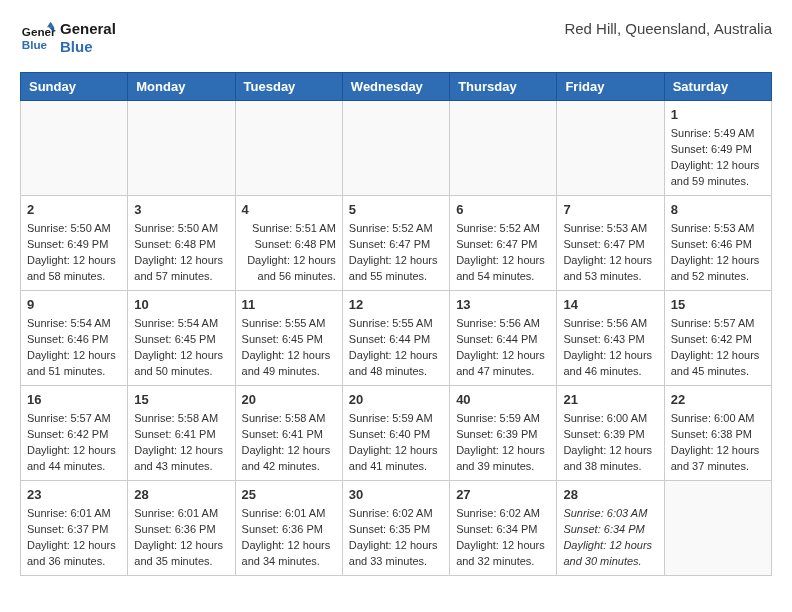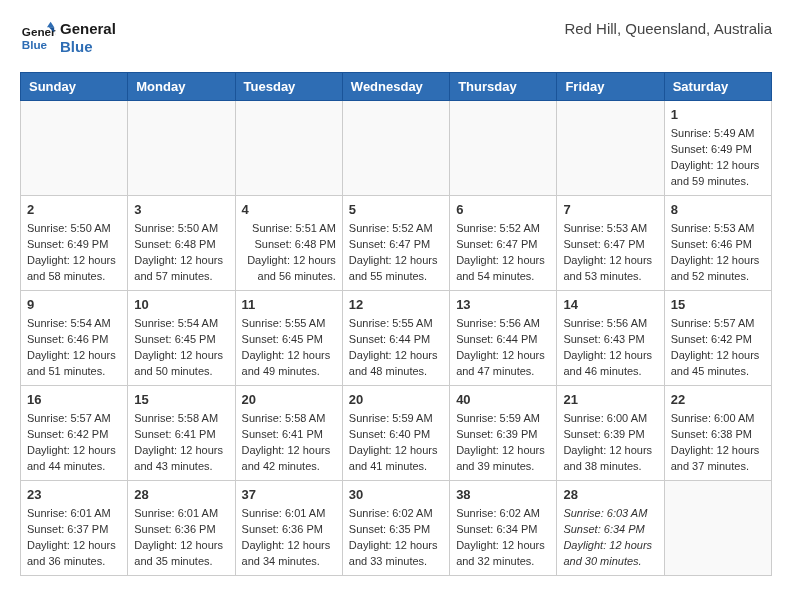--- a/index.html
+++ b/index.html
@@ -294,7 +294,7 @@
 and 35 minutes.</div>
         </td>
         <td>
-          <span class="day-num">37</span>
+          <span class="day-num">25</span>
           <div class="day-info" style="white-space: pre-line;">Sunrise: 6:01 AM
 Sunset: 6:36 PM
 Daylight: 12 hours

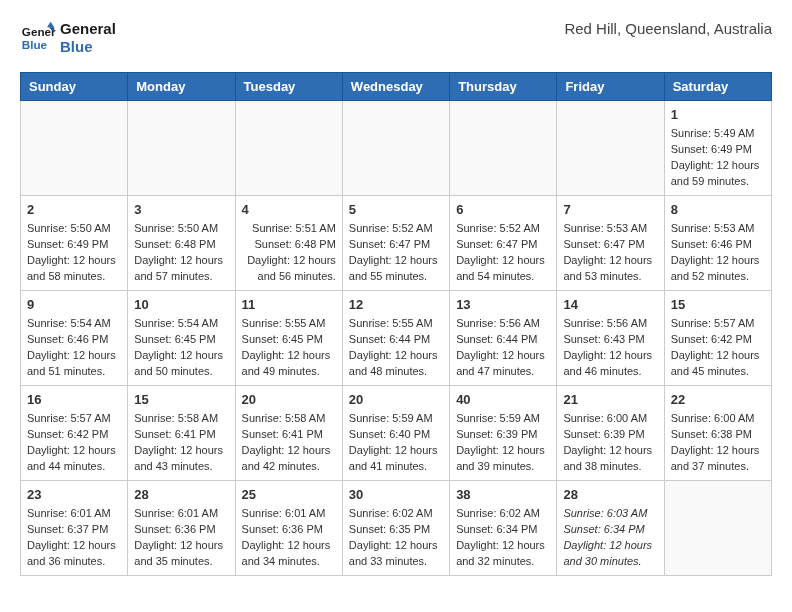--- a/index.html
+++ b/index.html
@@ -308,7 +308,7 @@
 and 33 minutes.</div>
         </td>
         <td>
-          <span class="day-num">38</span>
+          <span class="day-num">27</span>
           <div class="day-info" style="white-space: pre-line;">Sunrise: 6:02 AM
 Sunset: 6:34 PM
 Daylight: 12 hours

